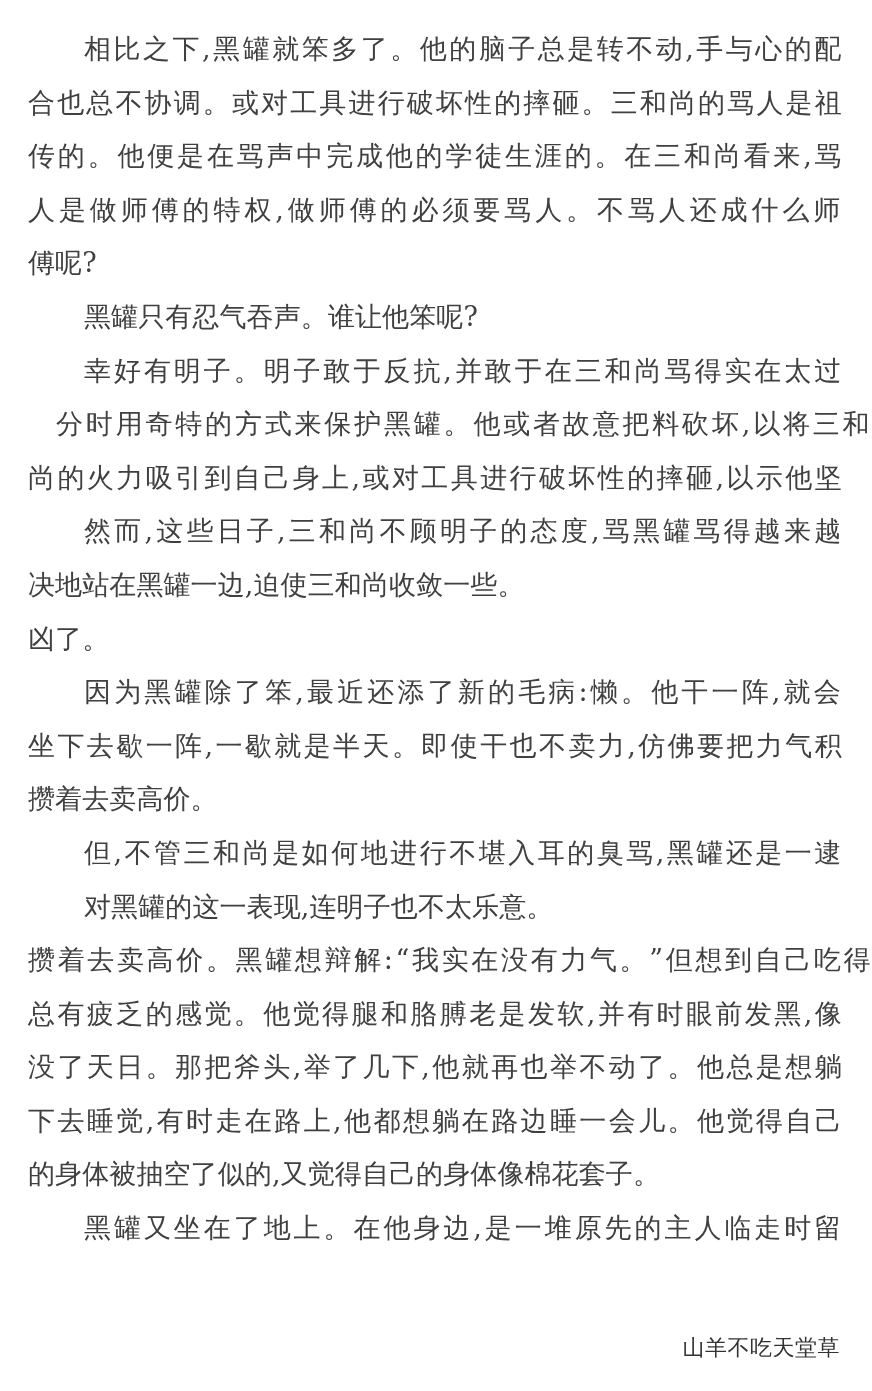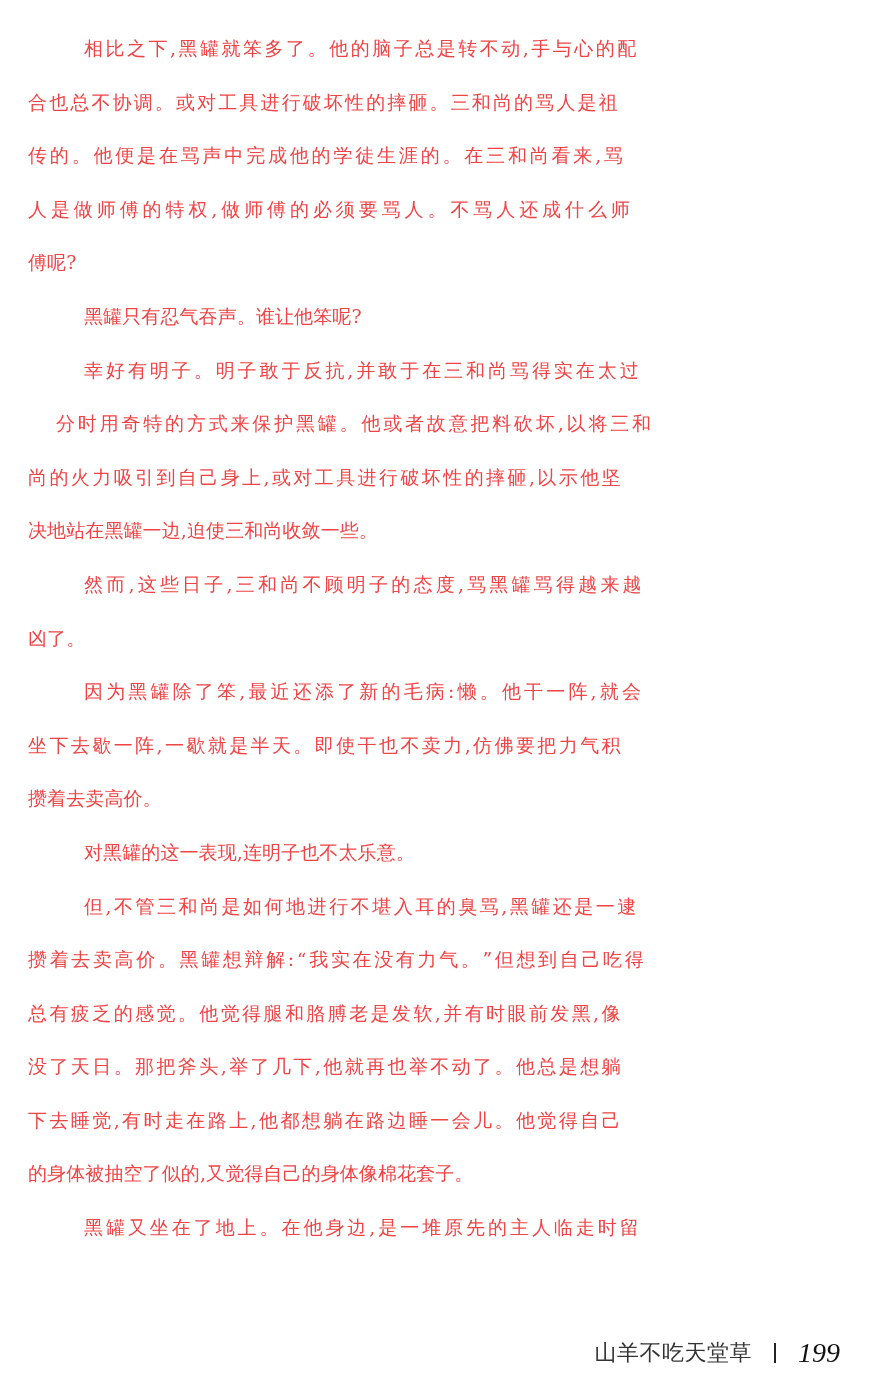--- a/index.html
+++ b/index.html
@@ -7,7 +7,7 @@
   .page {
     position: absolute; left: 28px; top: 22px; width: 816px;
     font-family: "DejaVu Serif", "Liberation Serif", serif;
-    font-size: 19px; line-height: 53.6px; color: #ef4444;
+    font-size: 27px; line-height: 53.6px; color: #404040;
     letter-spacing: 0.1px;
   }
   .line { display: block; white-space: nowrap; height: 53.6px; overflow: visible; }

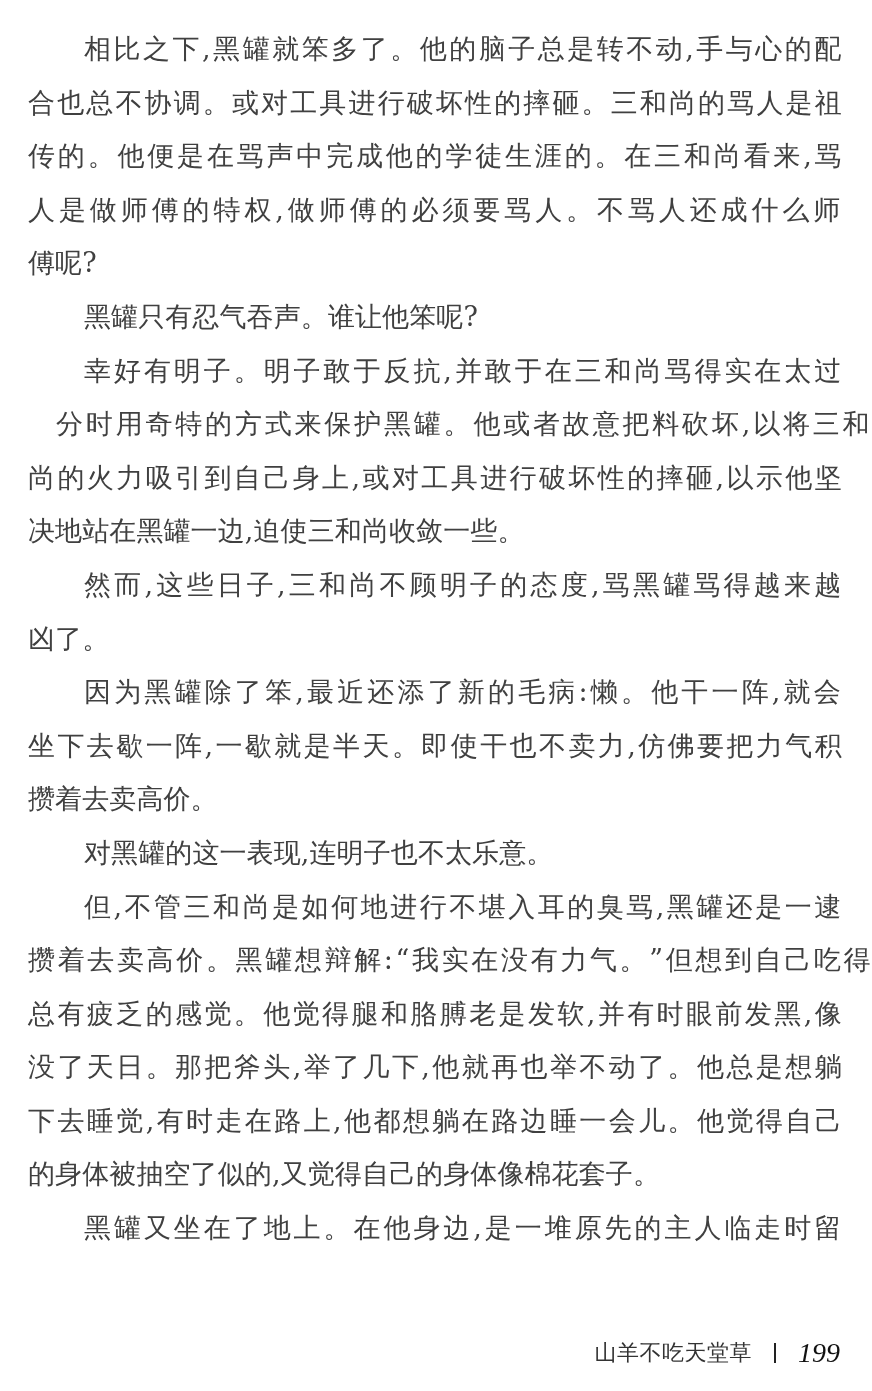--- a/index.html
+++ b/index.html
@@ -32,8 +32,8 @@
   <span class="line" style="padding-left: 56px; display: block; letter-spacing: 2.94615px;">幸好有明子。明子敢于反抗,并敢于在三和尚骂得实在太过</span>
   <span class="line" style="display: block; letter-spacing: 2.81429px; margin-left: 28px;">分时用奇特的方式来保护黑罐。他或者故意把料砍坏,以将三和</span>
   <span class="line" style="display: block; letter-spacing: 2.41034px;">尚的火力吸引到自己身上,或对工具进行破坏性的摔砸,以示他坚</span>
+  <span class="line" style="padding-left: 56px; display: block; letter-spacing: 3.21111px;">然而,这些日子,三和尚不顾明子的态度,骂黑罐骂得越来越</span>
   <span class="line">决地站在黑罐一边,迫使三和尚收敛一些。</span>
-  <span class="line" style="padding-left: 56px; display: block; letter-spacing: 3.21111px;">然而,这些日子,三和尚不顾明子的态度,骂黑罐骂得越来越</span>
   <span class="line">凶了。</span>
   <span class="line" style="padding-left: 56px; display: block; letter-spacing: 3.17407px;">因为黑罐除了笨,最近还添了新的毛病:懒。他干一阵,就会</span>
   <span class="line" style="display: block; letter-spacing: 2.41034px;">坐下去歇一阵,一歇就是半天。即使干也不卖力,仿佛要把力气积</span>

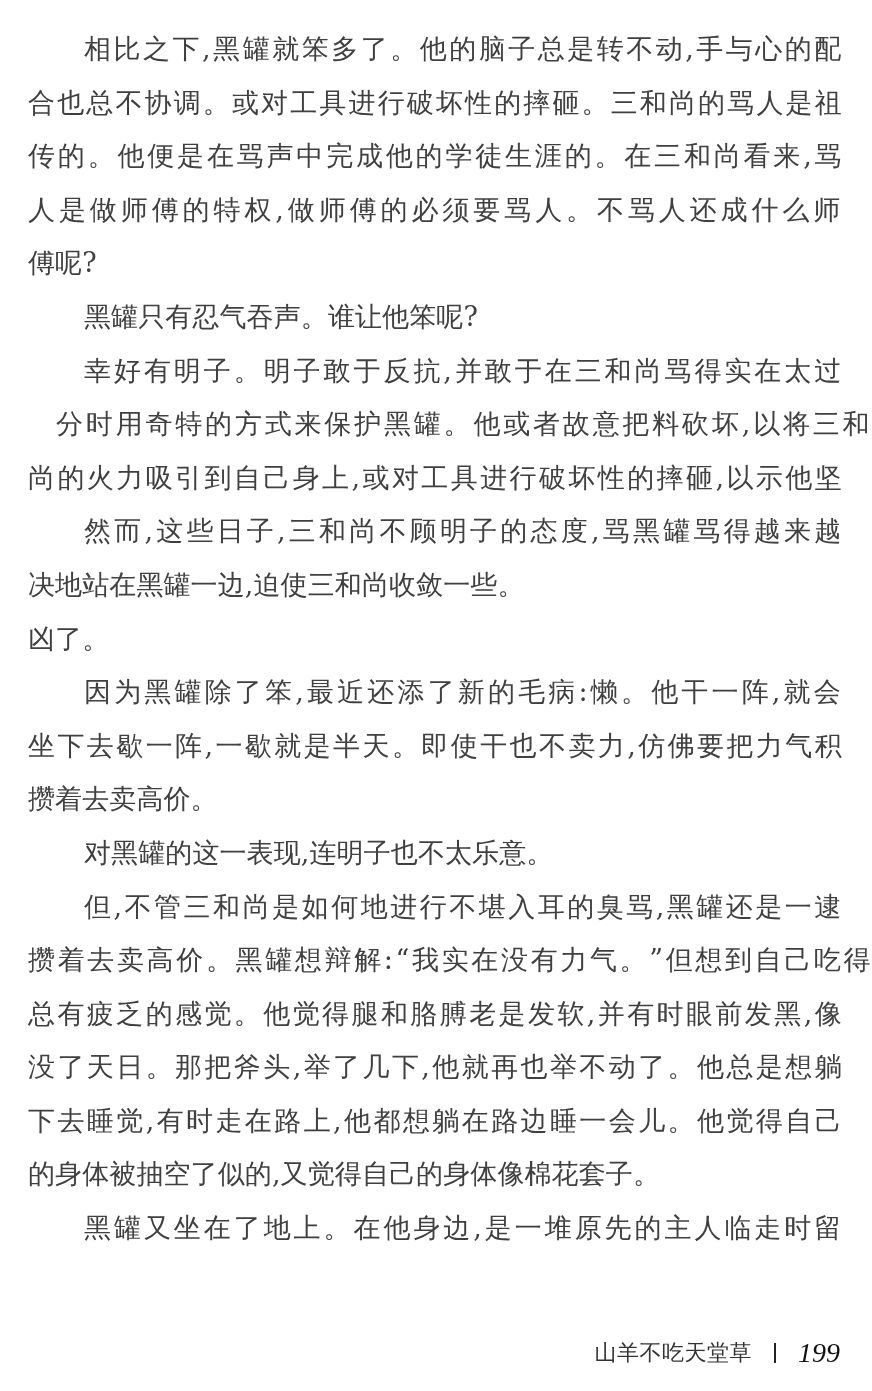--- a/index.html
+++ b/index.html
@@ -38,8 +38,8 @@
   <span class="line" style="padding-left: 56px; display: block; letter-spacing: 3.17407px;">因为黑罐除了笨,最近还添了新的毛病:懒。他干一阵,就会</span>
   <span class="line" style="display: block; letter-spacing: 2.41034px;">坐下去歇一阵,一歇就是半天。即使干也不卖力,仿佛要把力气积</span>
   <span class="line">攒着去卖高价。</span>
+  <span class="line" style="padding-left: 56px; display: block; letter-spacing: 2.50741px;">但,不管三和尚是如何地进行不堪入耳的臭骂,黑罐还是一逮</span>
   <span class="line" style="padding-left:56px">对黑罐的这一表现,连明子也不太乐意。</span>
-  <span class="line" style="padding-left: 56px; display: block; letter-spacing: 2.50741px;">但,不管三和尚是如何地进行不堪入耳的臭骂,黑罐还是一逮</span>
   <span class="line" style="display: block; letter-spacing: 2.65172px;">攒着去卖高价。黑罐想辩解:“我实在没有力气。”但想到自己吃得</span>
   <span class="line" style="display: block; letter-spacing: 2.41034px;">总有疲乏的感觉。他觉得腿和胳膊老是发软,并有时眼前发黑,像</span>
   <span class="line" style="display: block; letter-spacing: 2.41034px;">没了天日。那把斧头,举了几下,他就再也举不动了。他总是想躺</span>

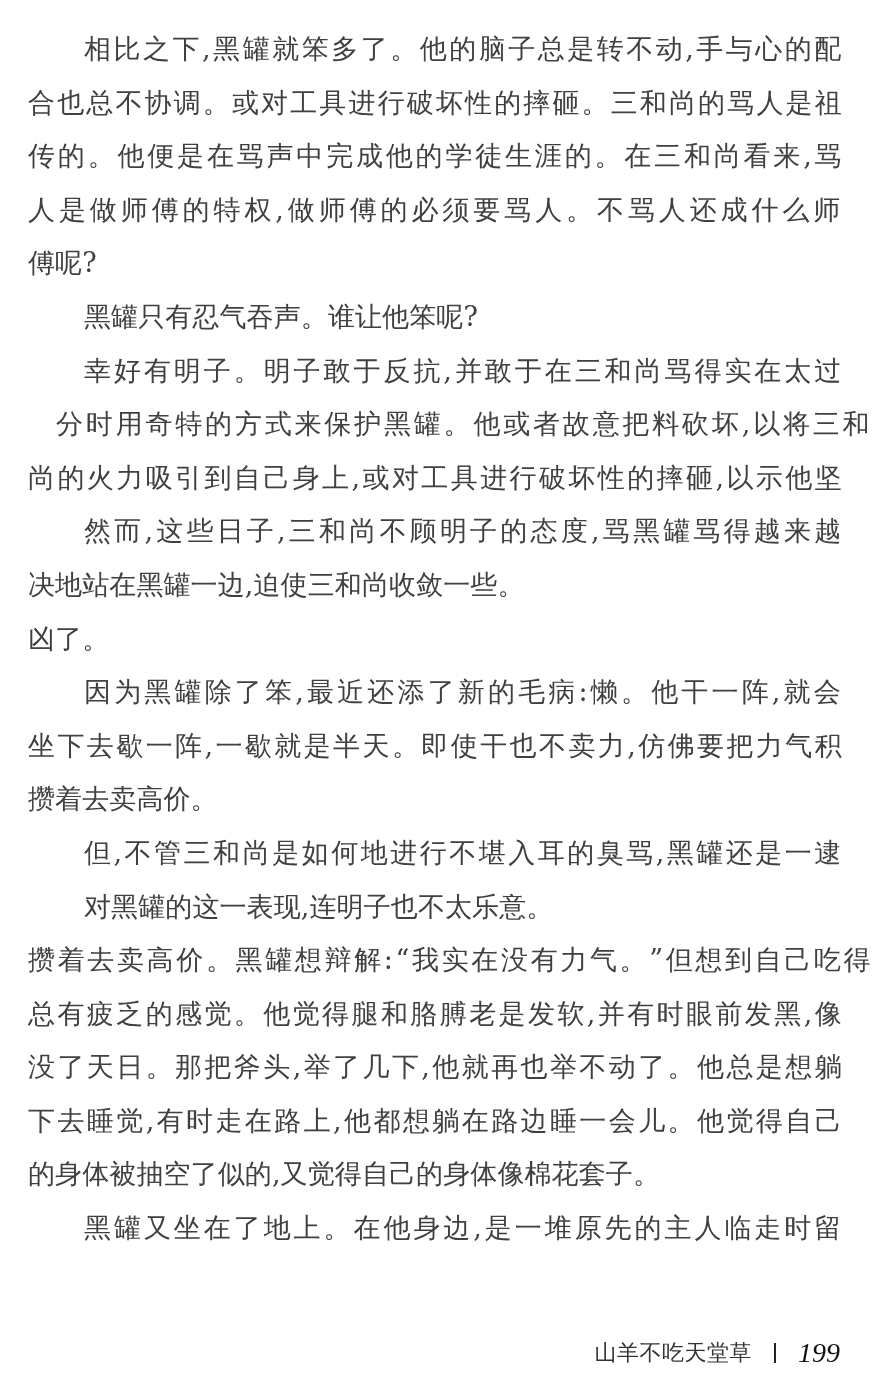--- a/index.html
+++ b/index.html
@@ -13,7 +13,7 @@
   .line { display: block; white-space: nowrap; height: 53.6px; overflow: visible; }
   .footer {
     position: absolute; top: 1333px; right: 32px; height: 40px;
-    display: flex; align-items: center; gap: 14px; color: #222;
+    display: flex; align-items: center; gap: 14px; color: #222; flex-direction: column;
   }
   .footer .title { font-family: "DejaVu Sans", "Liberation Sans", sans-serif; font-size: 22px; letter-spacing: 0.5px; color: #333; }
   .footer .sep { width: 2px; height: 20px; background: #222; margin: 0 8px; }

